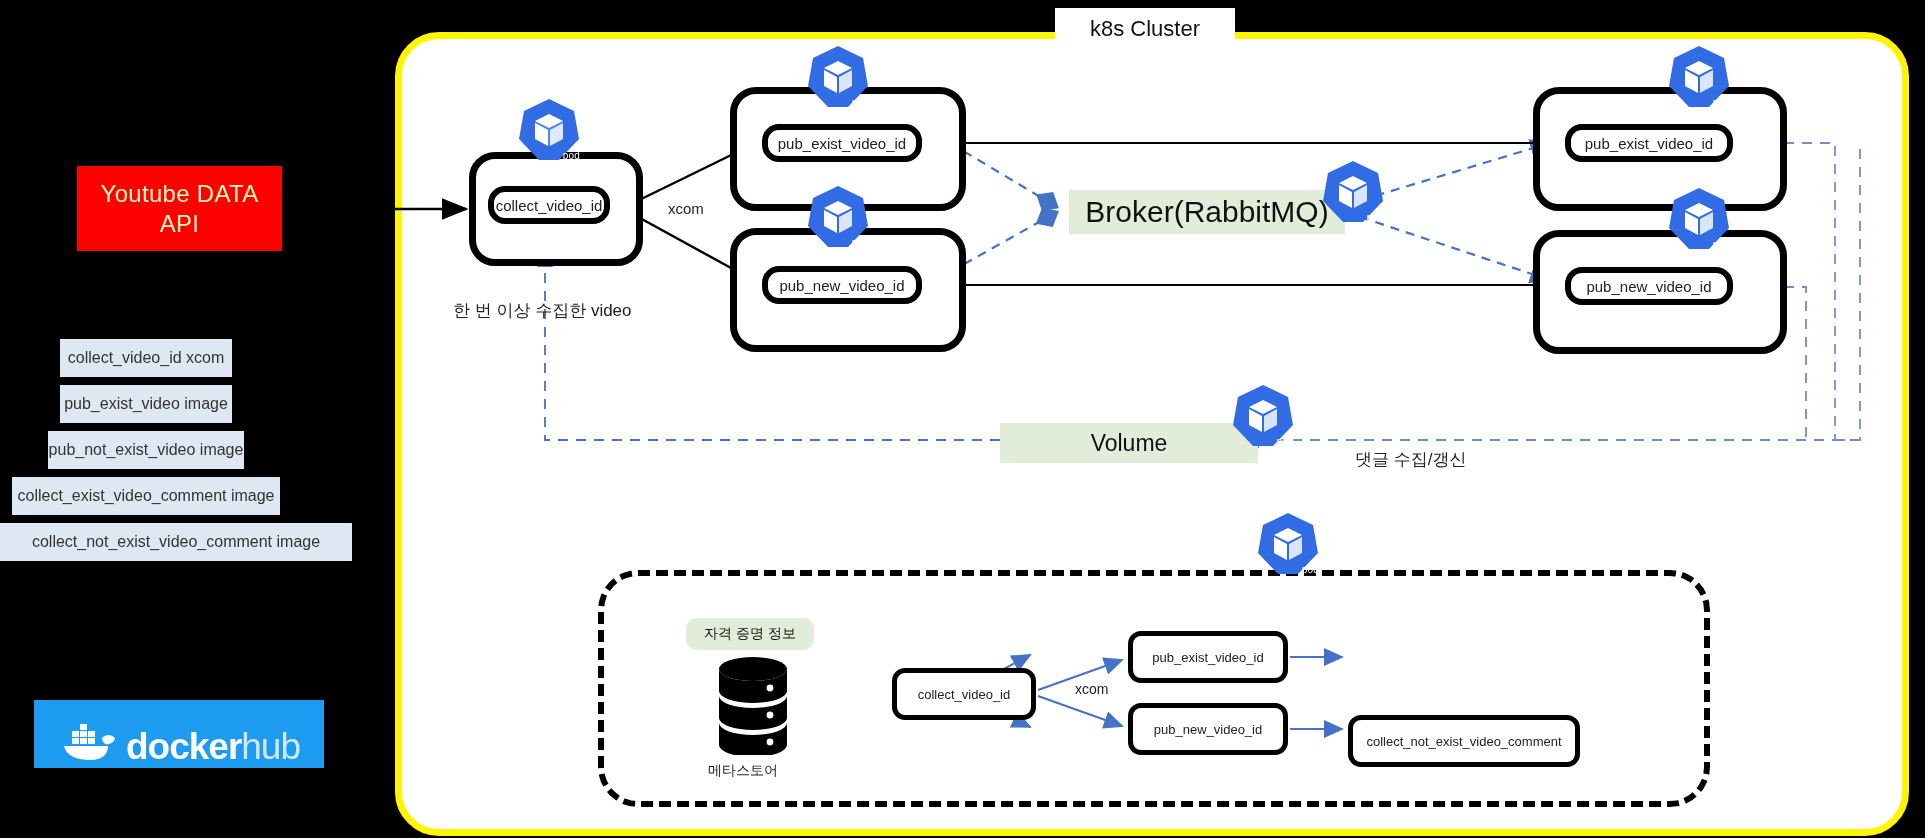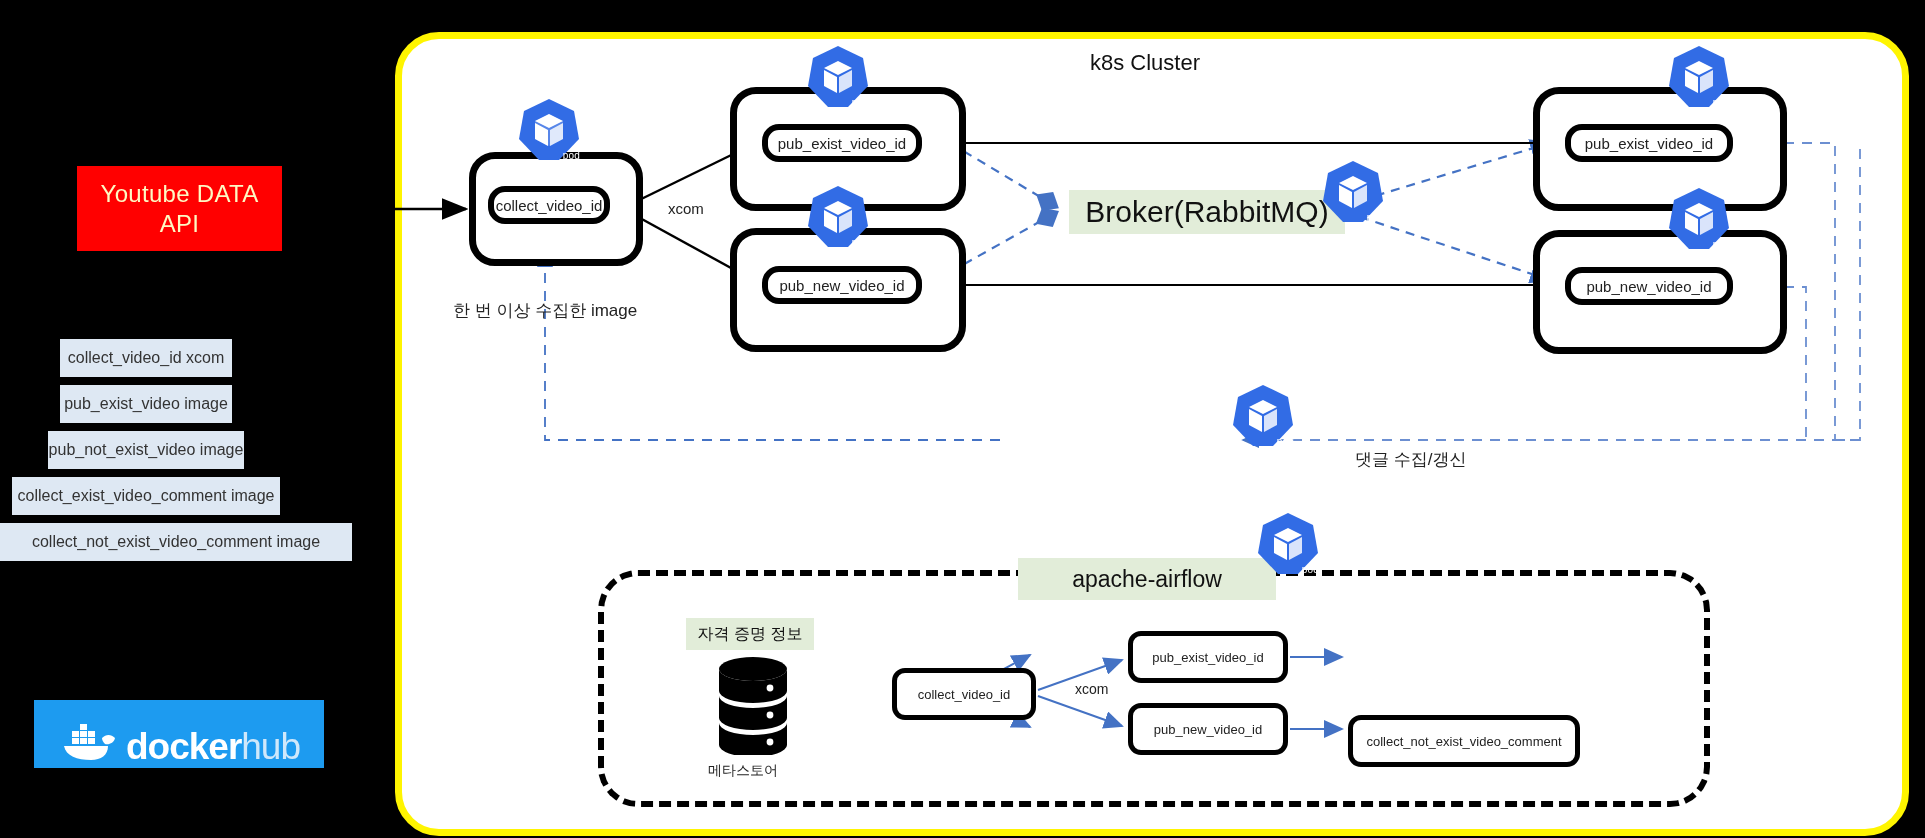--- a/index.html
+++ b/index.html
@@ -32,7 +32,7 @@
   }
   .cluster-title{
     position:absolute;left:1055px;top:8px;width:180px;height:42px;background:#fff;
-    display:flex;align-items:center;justify-content:center;font-size:22px;color:#111;z-index:6;margin-top:34px;
+    display:flex;align-items:center;justify-content:center;font-size:22px;color:#111;z-index:6;
   }
 
   

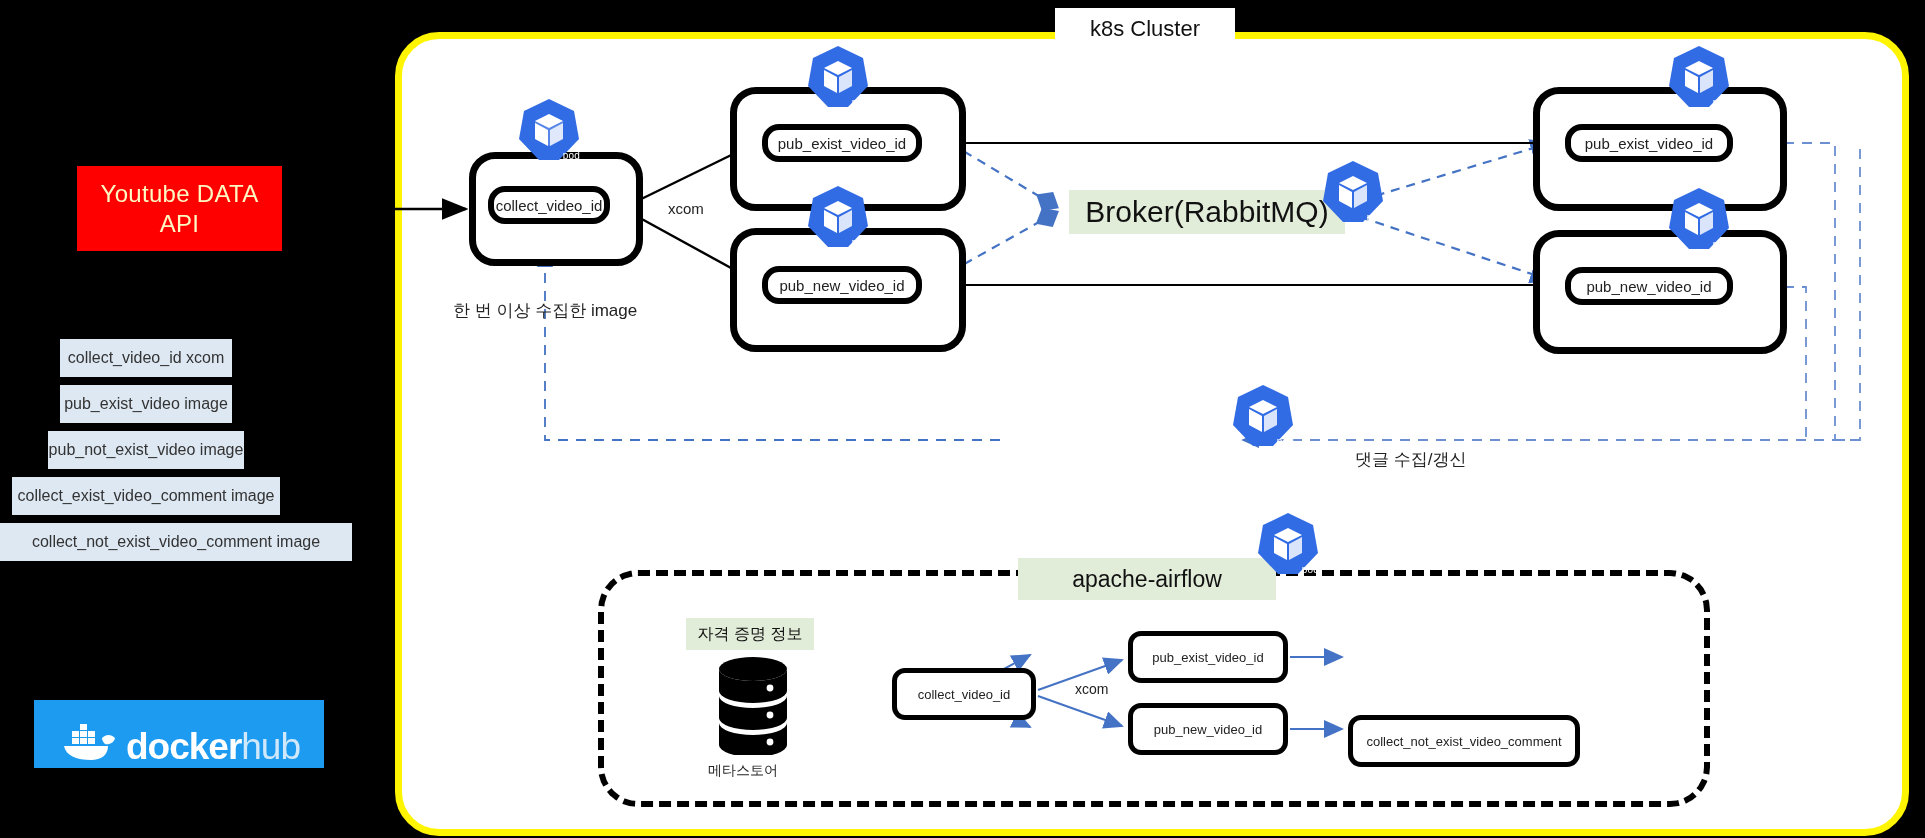--- a/index.html
+++ b/index.html
@@ -275,7 +275,7 @@
   </div>
 
   <div class="plain-label" style="left:668px;top:200px;font-size:15px;">xcom</div>
-  <div class="plain-label" style="left:453px;top:299px;font-size:17px;">한 번 이상 수집한 image</div>
+  <div class="plain-label" style="left:453px;top:299px;font-size:17px;">한 번 이상 수집한 video</div>
   <div class="plain-label" style="left:1355px;top:448px;font-size:17px;">댓글 수집/갱신</div>
 
   <div class="airflow-group" style="left:598px;top:570px;width:1100px;height:225px;"></div>

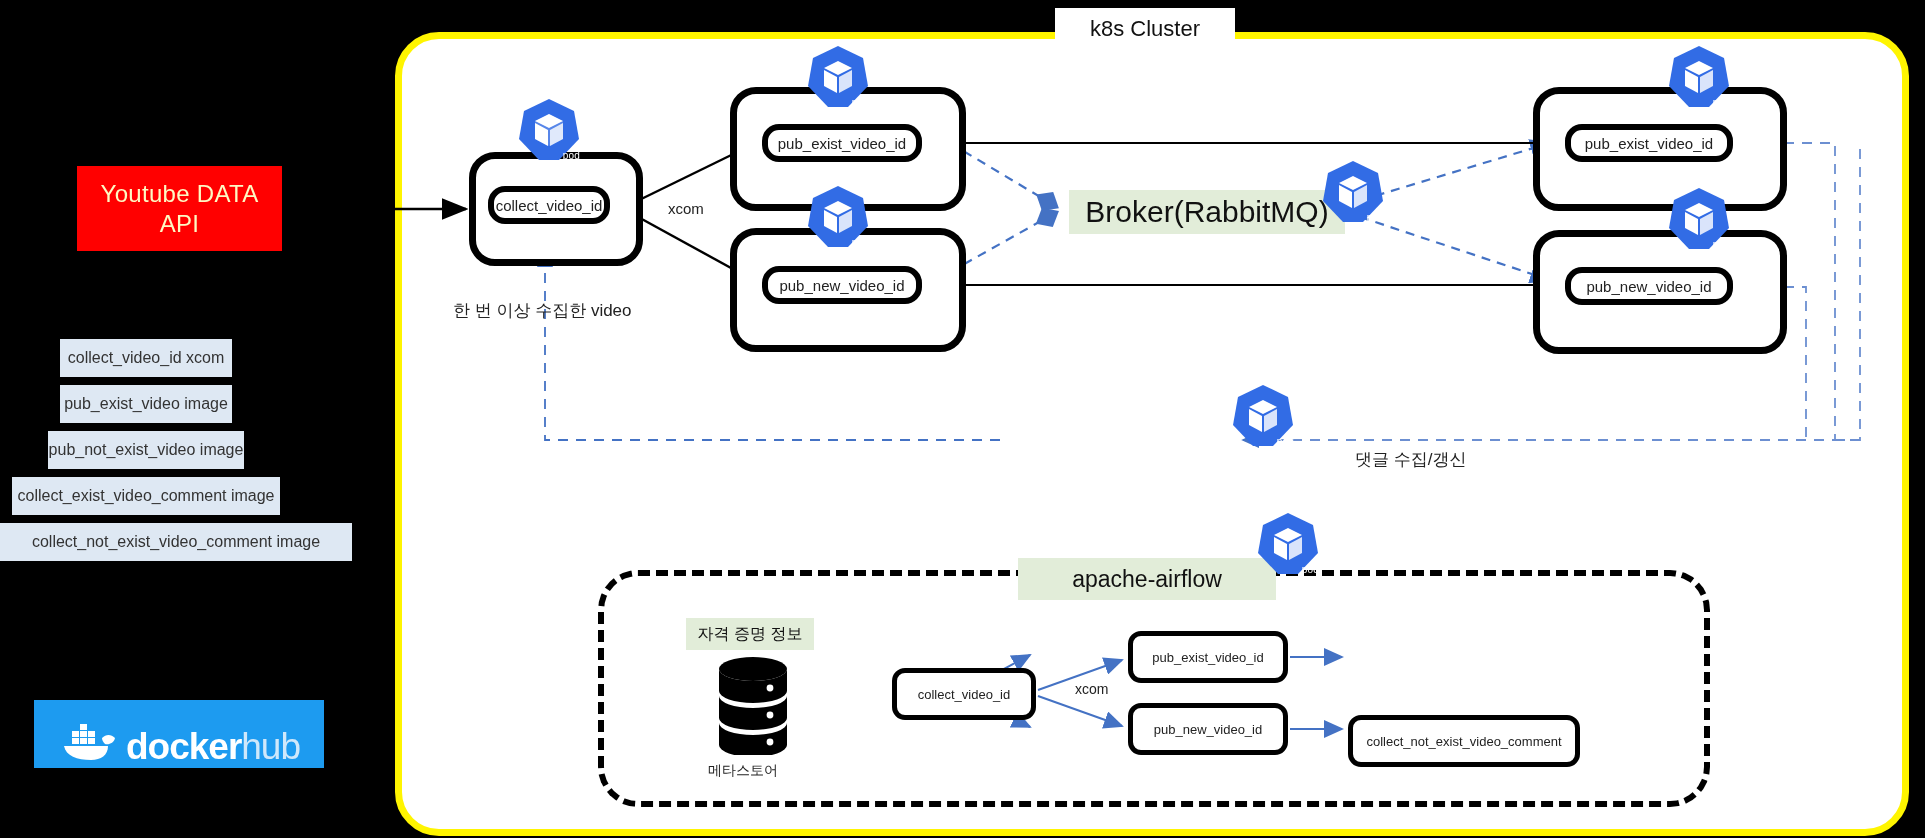--- a/index.html
+++ b/index.html
@@ -262,6 +262,9 @@
     <span class="lbl">pod</span>
   </div>
 
+  <div class="green-chip" style="left:1000px;top:423px;width:258px;height:40px;font-size:23px;">
+    <span>Volume</span>
+  </div>
   <div class="pod-badge" style="left:1232px;top:384px;">
     <svg width="62" height="66" viewBox="0 0 62 66" aria-hidden="true">
       <path d="M31 1 L56 13 L61 41 L41 62 L21 62 L1 41 L6 13 Z" fill="#326CE5"></path>

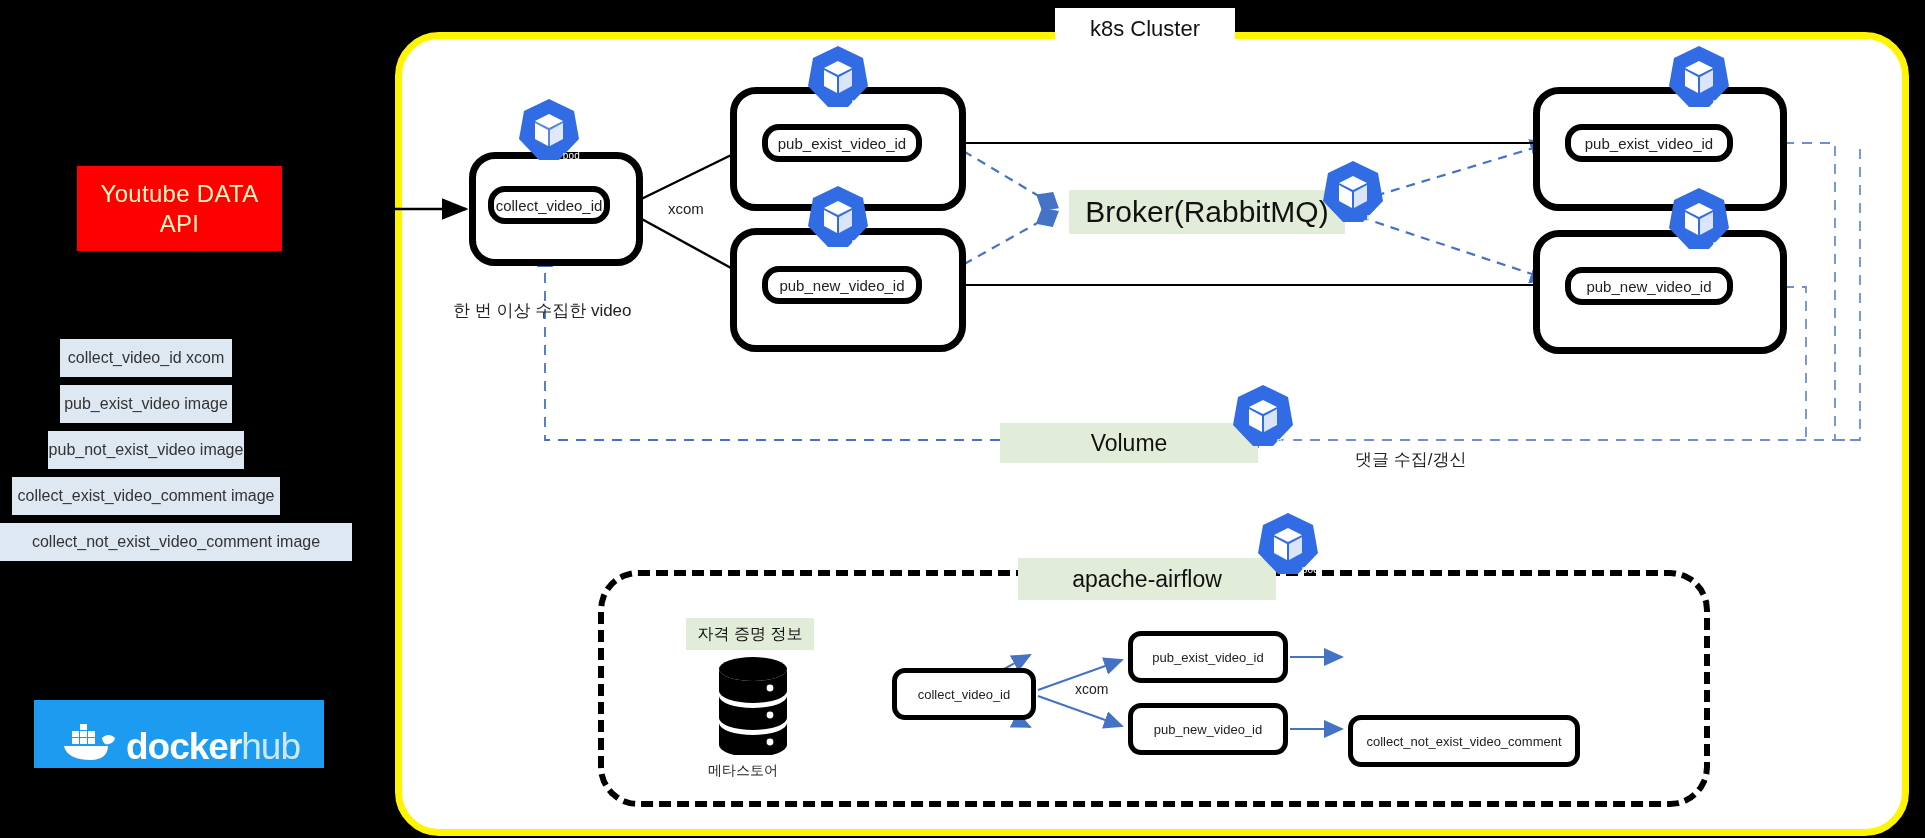--- a/index.html
+++ b/index.html
@@ -282,9 +282,6 @@
   <div class="plain-label" style="left:1355px;top:448px;font-size:17px;">댓글 수집/갱신</div>
 
   <div class="airflow-group" style="left:598px;top:570px;width:1100px;height:225px;"></div>
-  <div class="green-chip" style="left:1018px;top:558px;width:258px;height:42px;font-size:23px;">
-    <span>apache-airflow</span>
-  </div>
   <div class="pod-badge" style="left:1257px;top:512px;">
     <svg width="62" height="66" viewBox="0 0 62 66" aria-hidden="true">
       <path d="M31 1 L56 13 L61 41 L41 62 L21 62 L1 41 L6 13 Z" fill="#326CE5"></path>

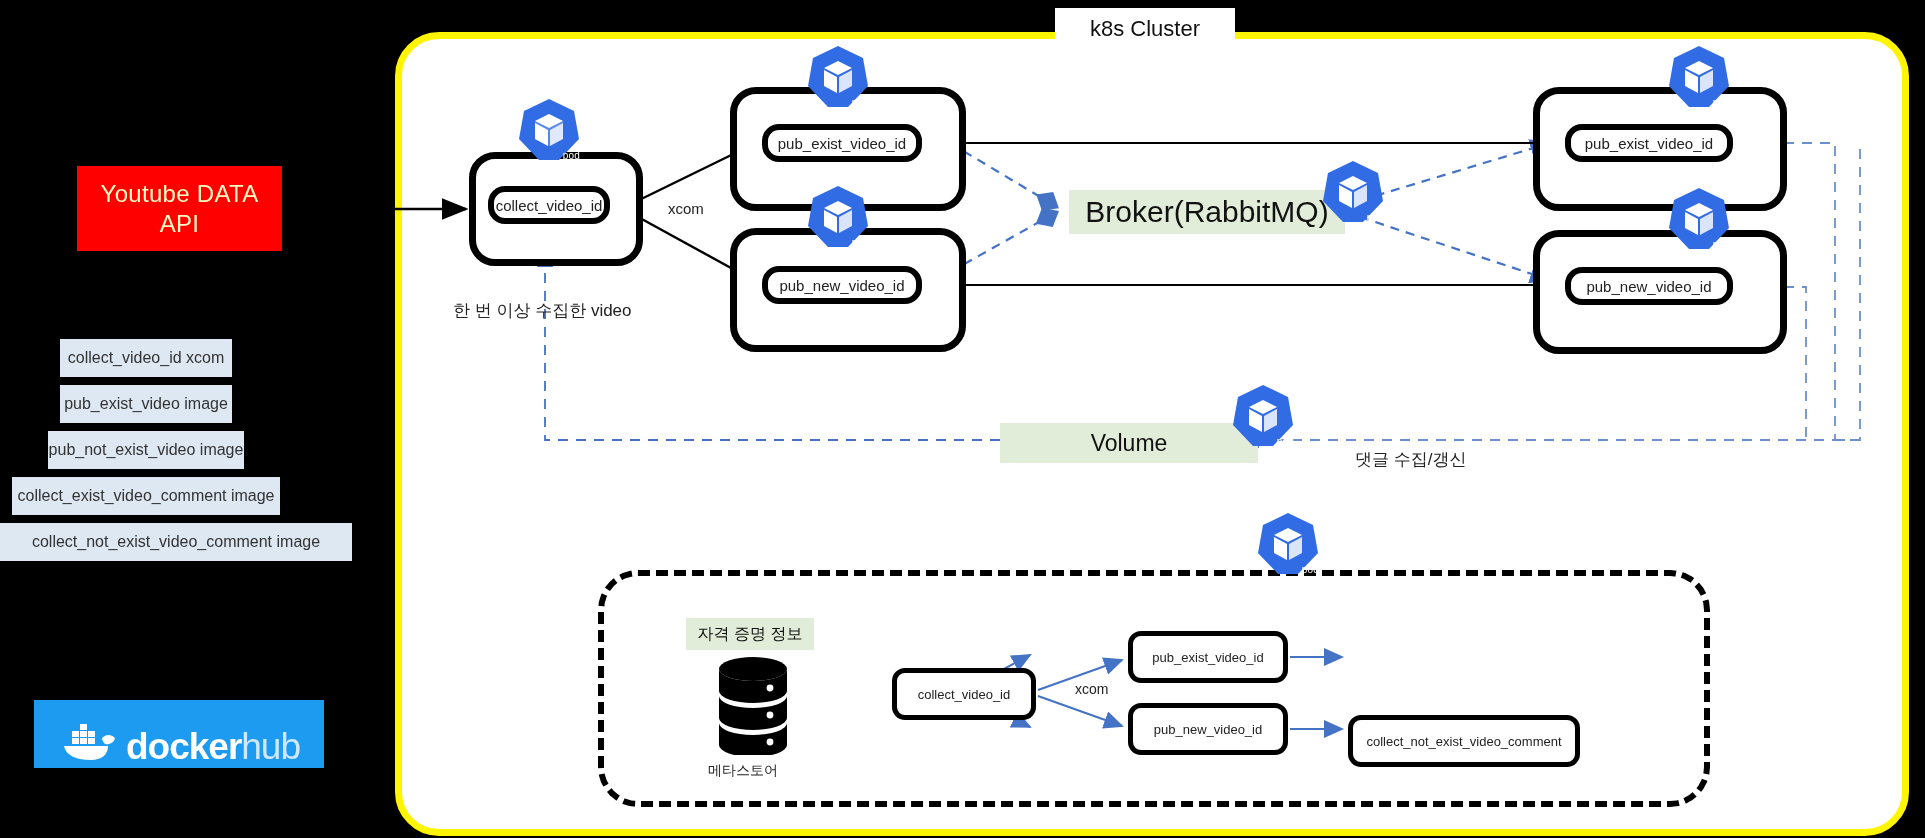--- a/index.html
+++ b/index.html
@@ -294,7 +294,7 @@
     <span class="lbl">pod</span>
   </div>
 
-  <div class="green-chip" style="left:686px;top:618px;width:128px;height:32px;font-size:16px;">
+  <div class="green-chip" style="left:686px;top:618px;width:128px;height:32px;font-size:14px;border-radius:11px;">
     <span>자격 증명 정보</span>
   </div>
   <div class="db-icon" style="left:712px;top:655px;">

